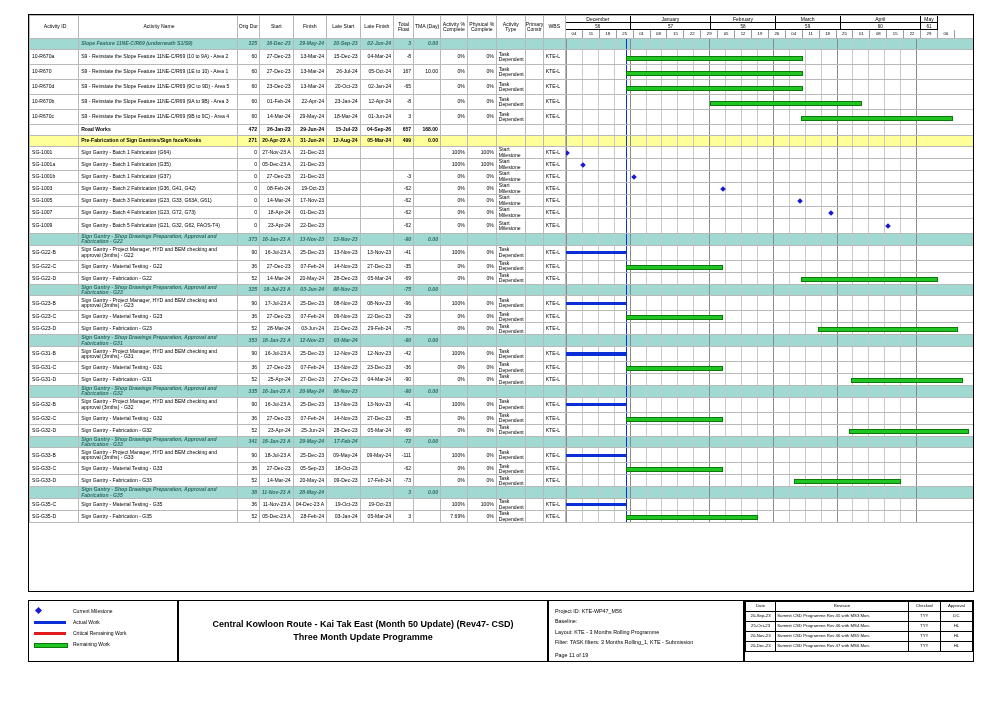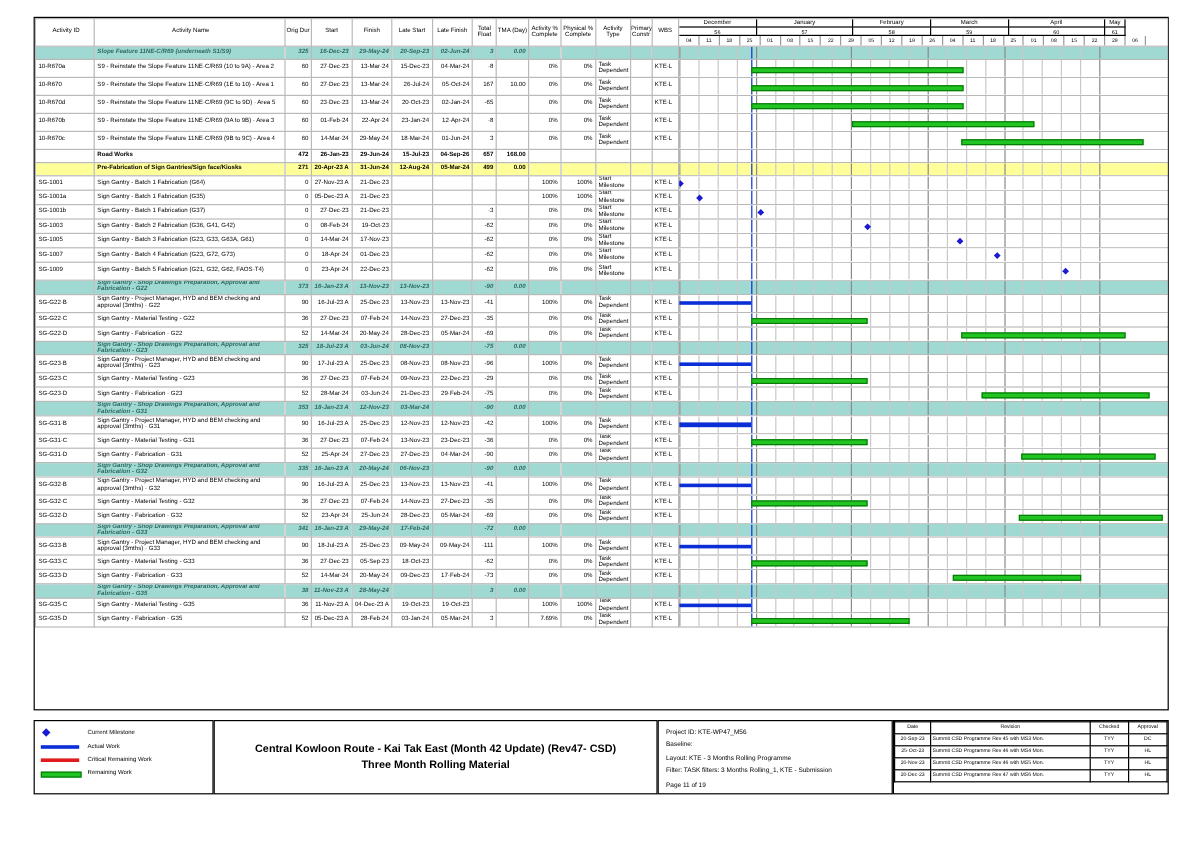--- a/index.html
+++ b/index.html
@@ -1866,7 +1866,7 @@
   </div>
 
   <div id="titlebox">
-    <div class="t1">Central Kowloon Route - Kai Tak East (Month 42 Update) (Rev47- CSD)</div>
+    <div class="t1">Central Kowloon Route - Kai Tak East (Month 50 Update) (Rev47- CSD)</div>
     <div class="t1">Three Month Rolling Material</div>
   </div>
 

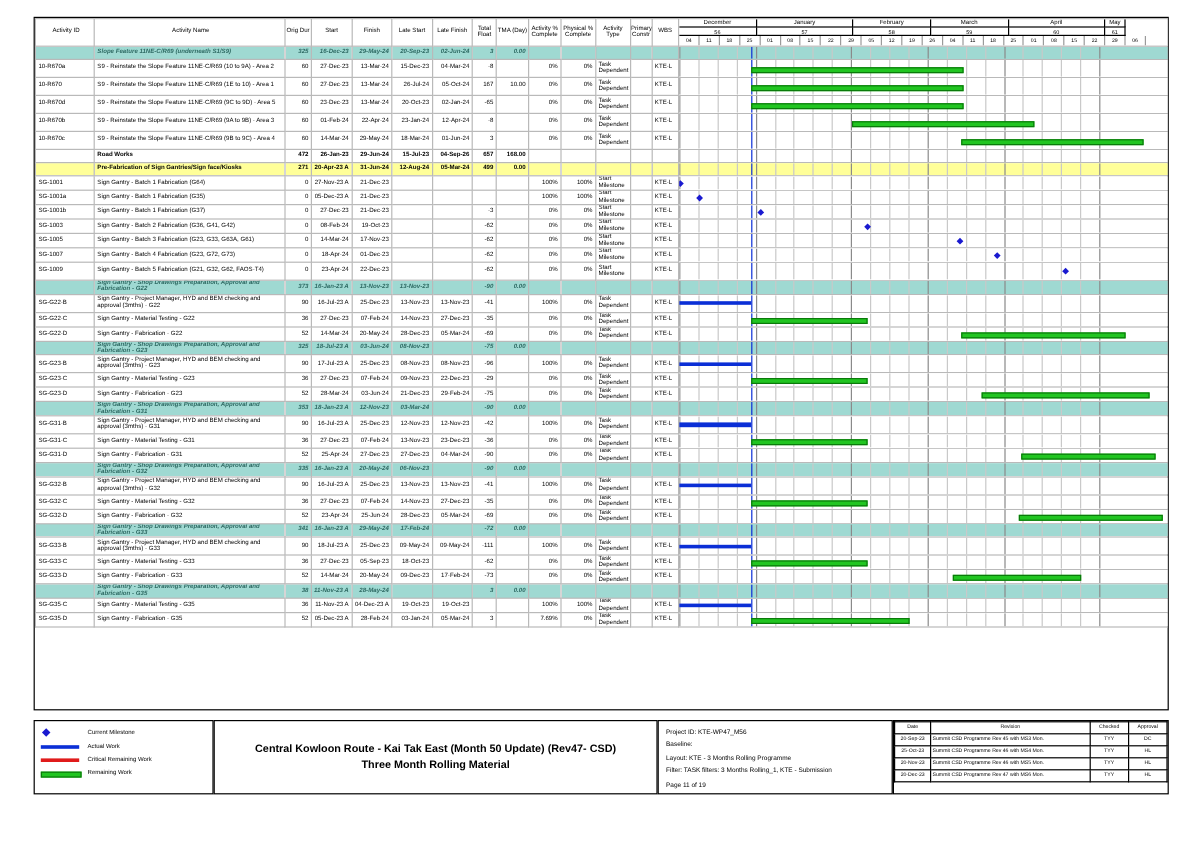--- a/index.html
+++ b/index.html
@@ -1867,7 +1867,7 @@
 
   <div id="titlebox">
     <div class="t1">Central Kowloon Route - Kai Tak East (Month 50 Update) (Rev47- CSD)</div>
-    <div class="t1">Three Month Rolling Material</div>
+    <div class="t1">Three Month Update Programme</div>
   </div>
 
   <div id="infobox">

